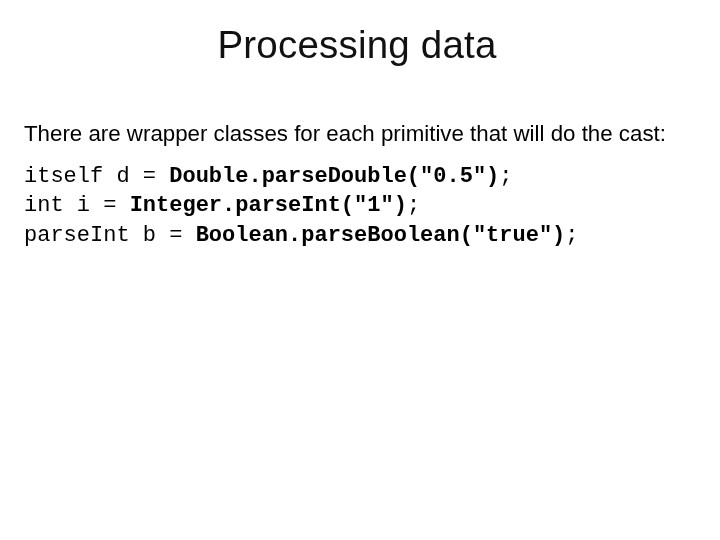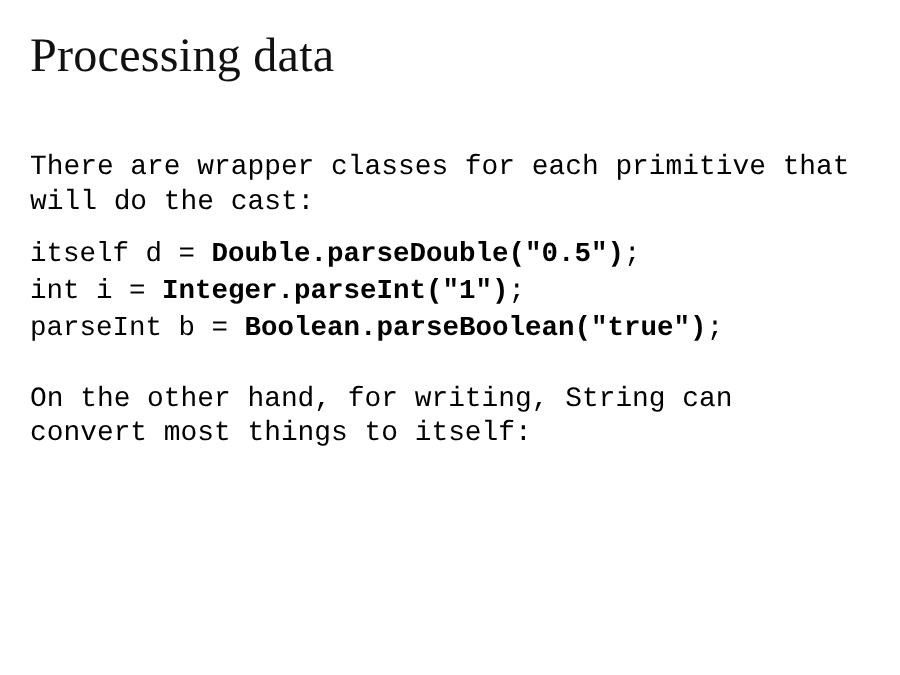--- a/index.html
+++ b/index.html
@@ -19,14 +19,14 @@
     position: relative;
   }
   .title {
-    text-align: left;
+    text-align: center;
     font-size: 38.5px;
     font-weight: 400;
     color: #111;
     margin: 0 0 54px 0;
     line-height: 1.1;
     letter-spacing: 0.2px;
-    font-family: Liberation Serif, serif;
+    font-family: Liberation Sans, sans-serif;
   }
   .body {
     font-size: 22.3px;

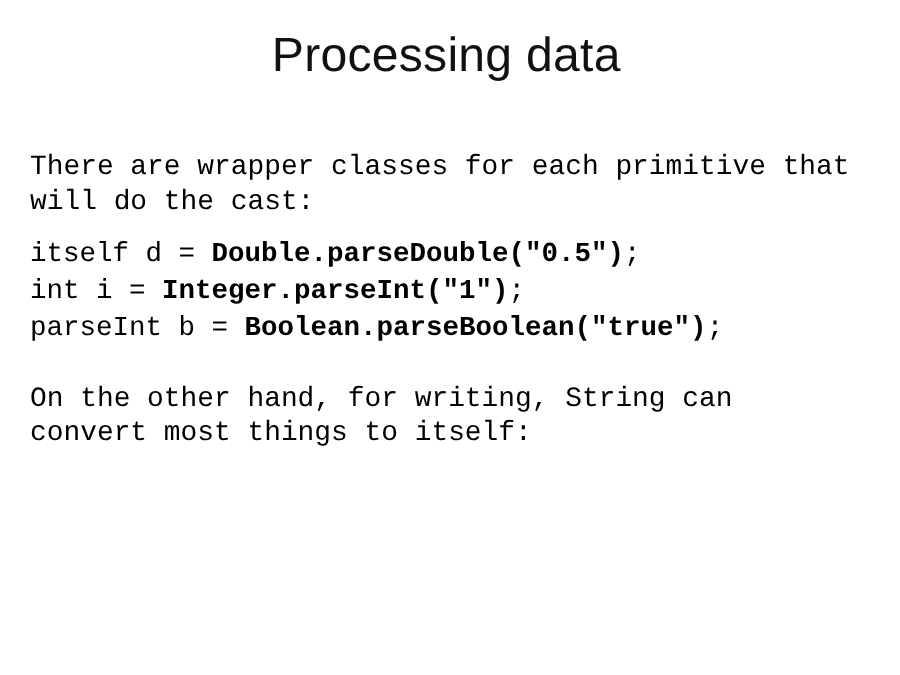--- a/index.html
+++ b/index.html
@@ -34,7 +34,7 @@
   }
   .para {
     margin: 0 0 14px 0;
-    font-family: Liberation Mono, monospace;
+    font-family: Liberation Sans, sans-serif;
   }
   .code-block {
     font-family: "Courier New", Courier, monospace;

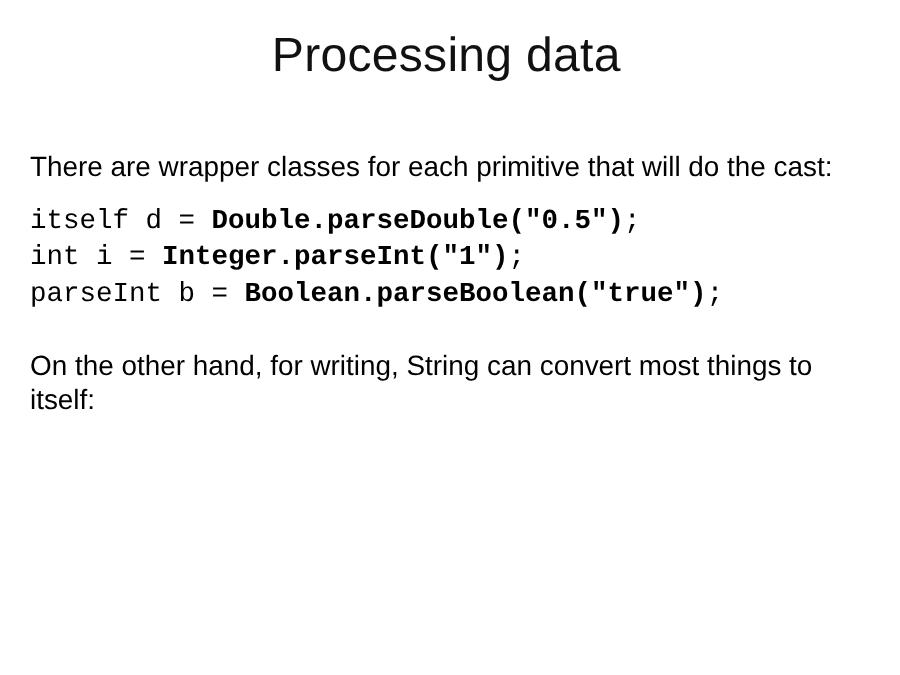--- a/index.html
+++ b/index.html
@@ -65,7 +65,6 @@
 <span class="code-line"><span>int i = </span><span class="bold">Integer.parseInt("1")</span><span>;</span></span>
 <span class="code-line"><span>parseInt b = </span><span class="bold">Boolean.parseBoolean("true")</span><span>;</span></span></div>
 
-    <p class="para">On the other hand, for writing, String can convert most things to itself:</p>
 
 
   </div>

